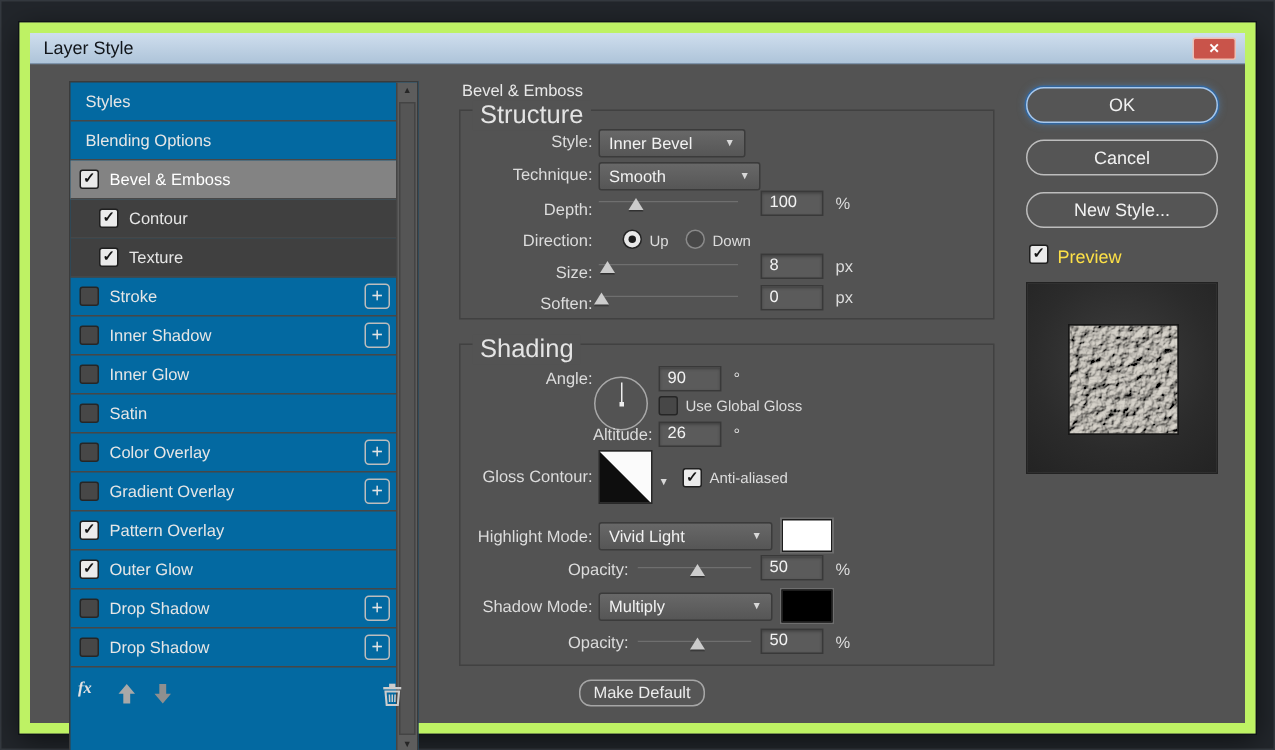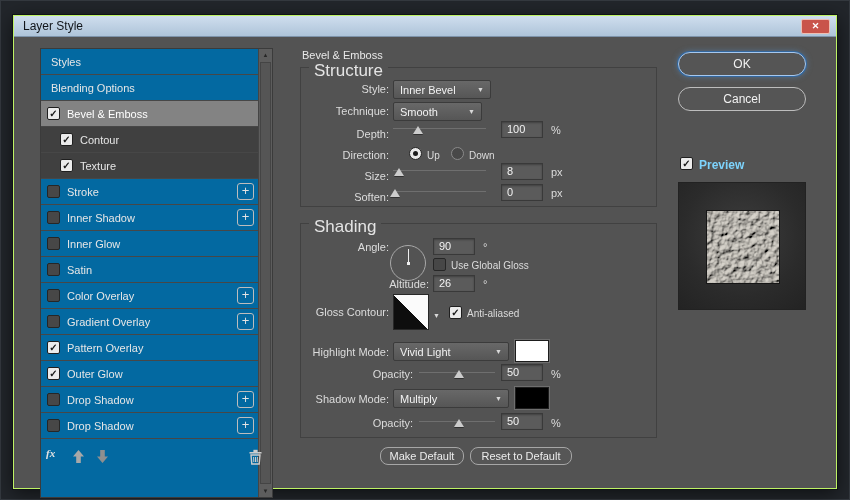--- a/index.html
+++ b/index.html
@@ -8,7 +8,7 @@
   .stage { position:absolute; inset:0; box-shadow:inset 0 0 0 1px #34393f; }
 
   .window { position:absolute; left:13px; top:15px; width:824px; height:474px;
-            background:#535353; border:1px solid #bef264;
+            background:#535353; border:7px solid #bef264;
             box-shadow:0 0 0 1px #0e1217, 0 4px 18px rgba(0,0,0,.6); }
   .titlebar { height:21px; background:linear-gradient(#cfdeee,#aec4d9); display:flex; align-items:center;
               padding:0 6px 0 9px; border-bottom:1px solid #7d93aa; }

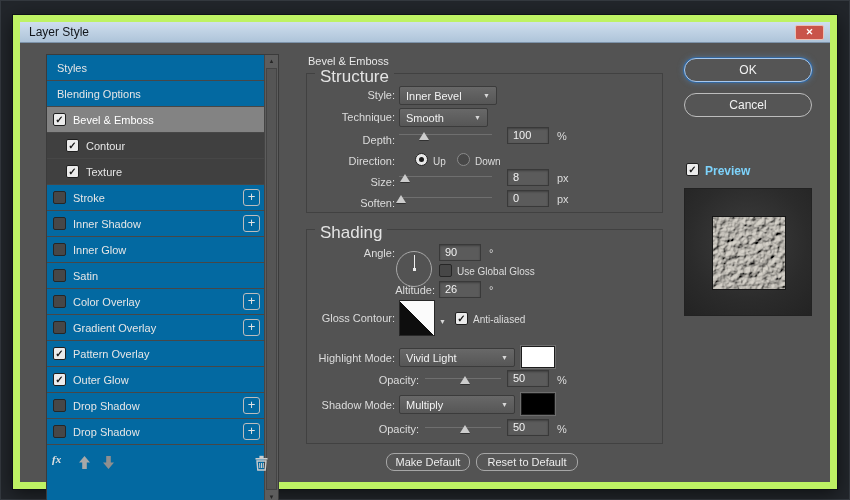--- a/index.html
+++ b/index.html
@@ -220,7 +220,7 @@
       </div>
 
       <div class="lbl" style="left:0;top:37px;width:88px">Technique:</div>
-      <div class="dd" style="left:92px;top:34px;width:89px">
+      <div class="dd" style="left:92px;top:34px;width:108px">
         <span>Smooth</span>
         <span class="dda">▼</span>
       </div>

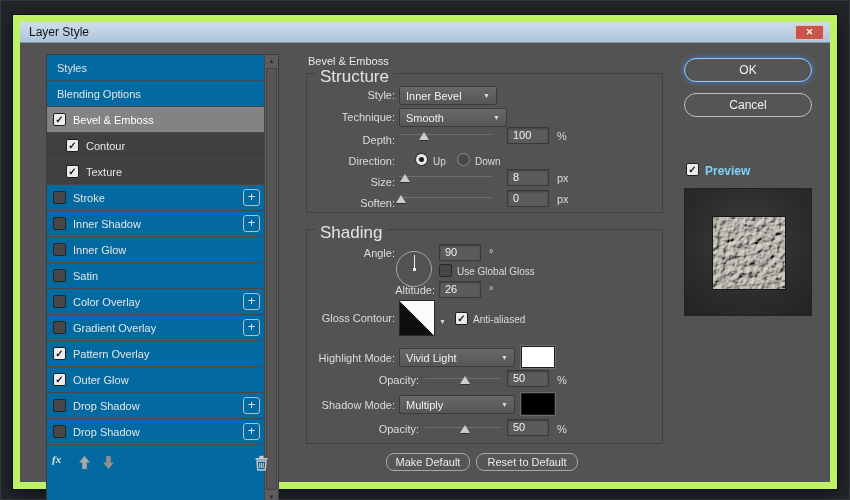--- a/index.html
+++ b/index.html
@@ -318,6 +318,7 @@
 
     <div class="btn ok" style="top:15px">OK</div>
     <div class="btn" style="top:50px">Cancel</div>
+    <div class="btn" style="top:85px">New Style...</div>
 
     <div class="cb on preview-cb">
           <i class="chk">✓</i>

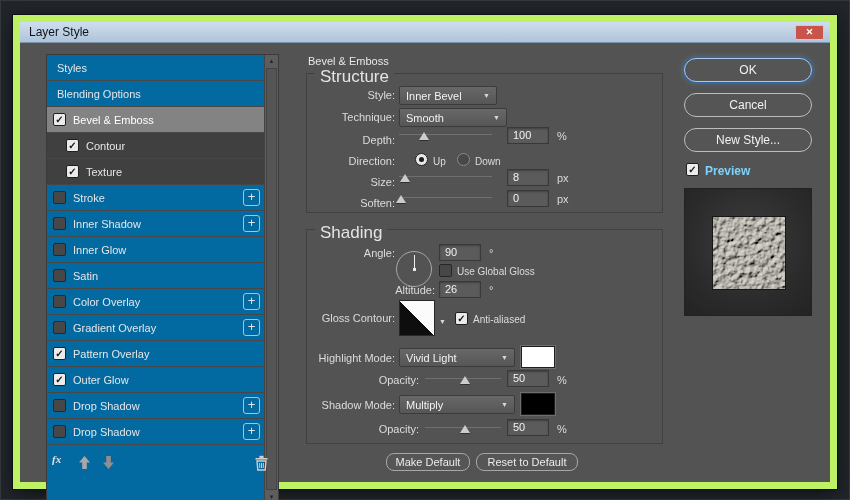--- a/index.html
+++ b/index.html
@@ -86,7 +86,7 @@
          border:1px solid #bdbdbd; color:#f2f2f2; font-size:12px; display:flex; align-items:center; justify-content:center; }
   .btn.ok { border-color:#a6c8ee; box-shadow:0 0 0 1px #33679f, 0 0 6px rgba(90,160,230,.55); }
   .preview-cb { position:absolute; left:666px; top:120px; }
-  .preview-lbl { position:absolute; left:685px; top:121px; font-size:12px; color:#7dd3fc;font-weight:bold; }
+  .preview-lbl { position:absolute; left:685px; top:121px; font-size:12px; color:#fde047; }
   .preview-box { position:absolute; left:664px; top:145px; width:128px; height:128px; border:1px solid #222222;
                  background:radial-gradient(circle at 50% 42%, #3e3e3e 0%, #2b2b2b 62%, #232323 100%); }
   .texture { position:absolute; left:28px; top:28px; width:72px; height:72px; outline:1px solid #161616; }

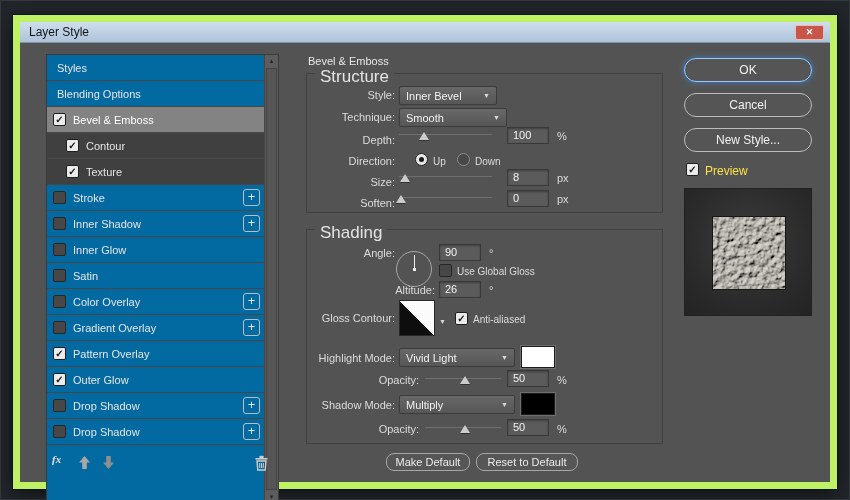--- a/index.html
+++ b/index.html
@@ -314,7 +314,6 @@
     </div>
 
     <div class="pbtn" style="left:366px;width:84px">Make Default</div>
-    <div class="pbtn" style="left:456px;width:102px">Reset to Default</div>
 
     <div class="btn ok" style="top:15px">OK</div>
     <div class="btn" style="top:50px">Cancel</div>

